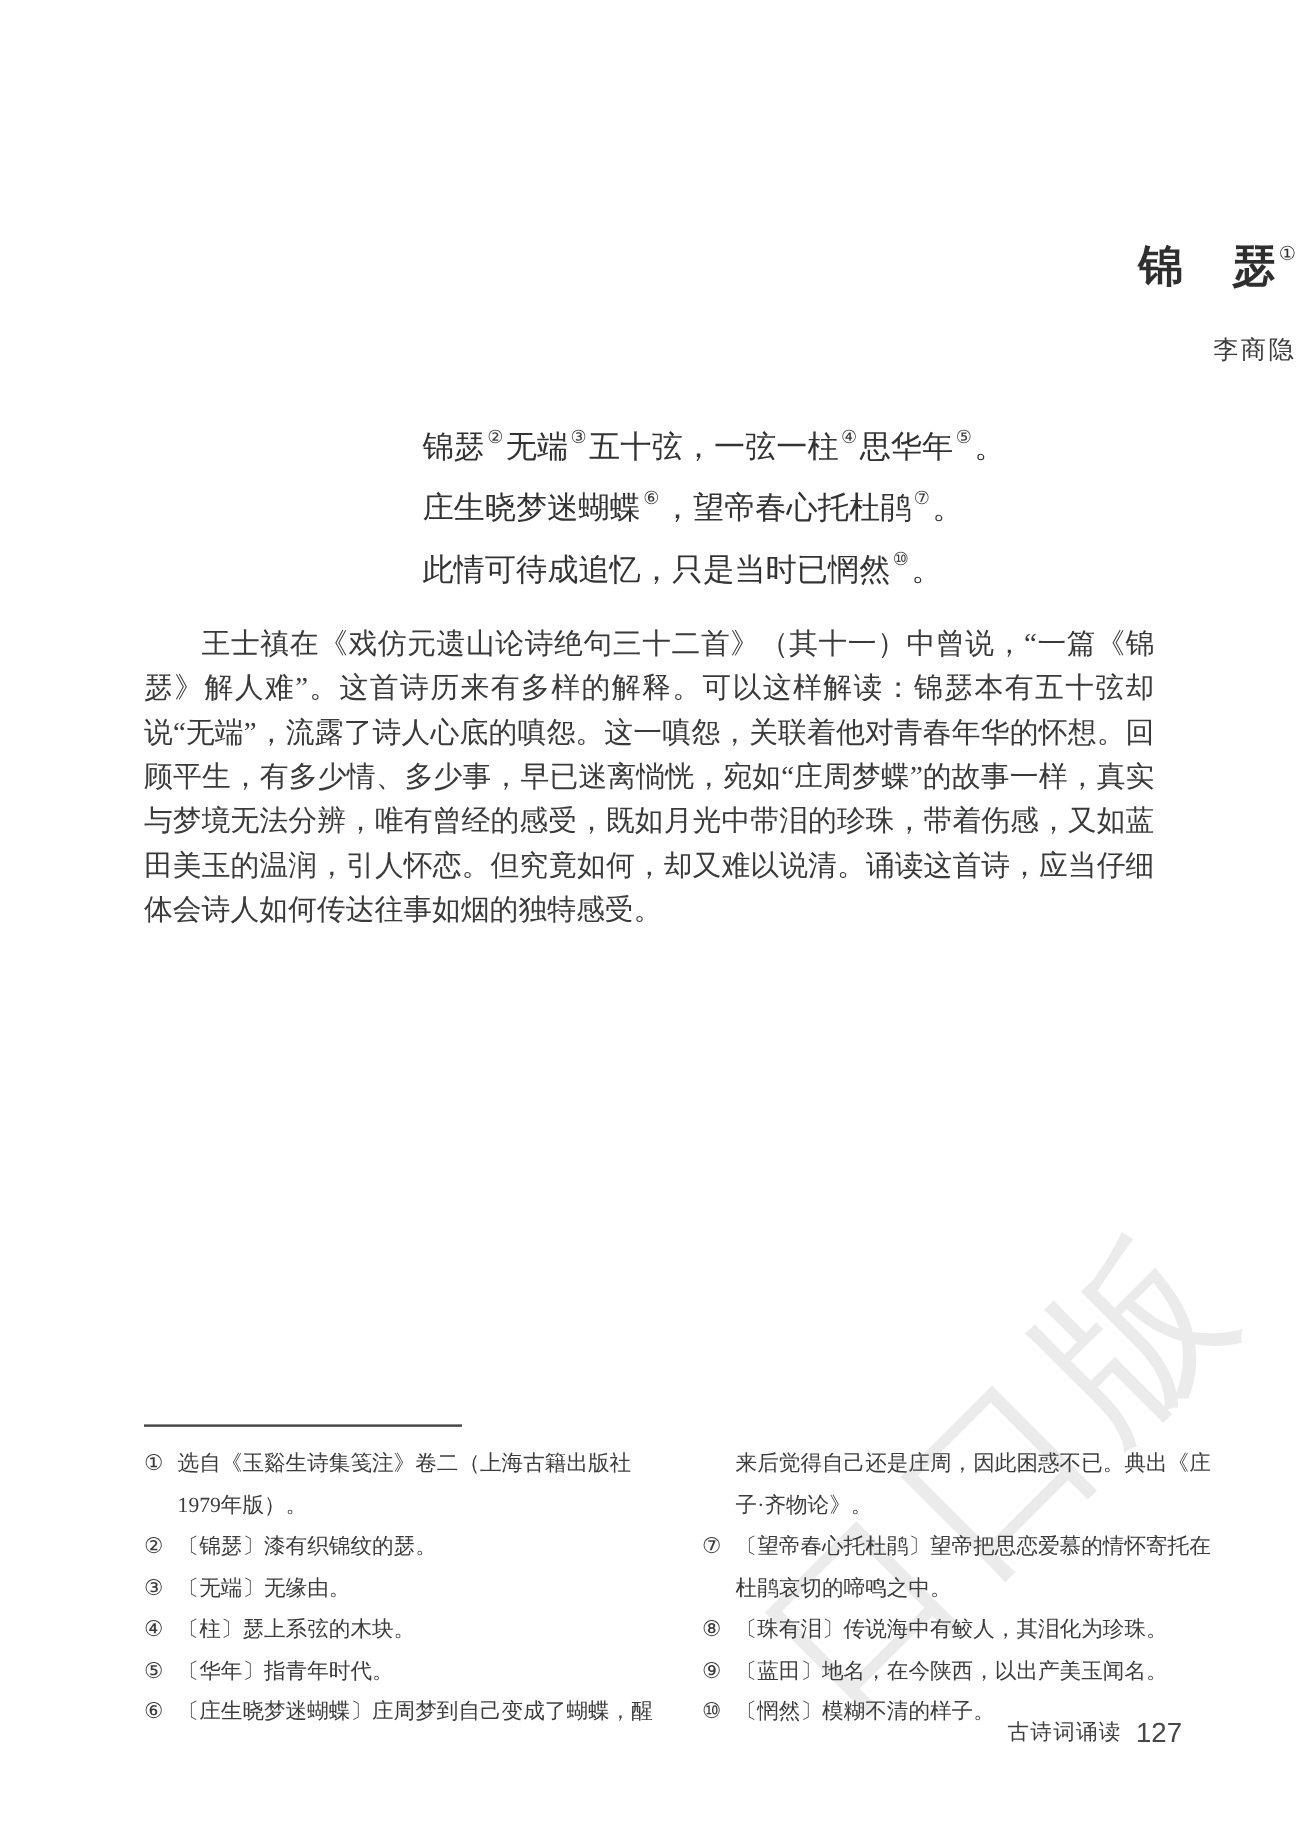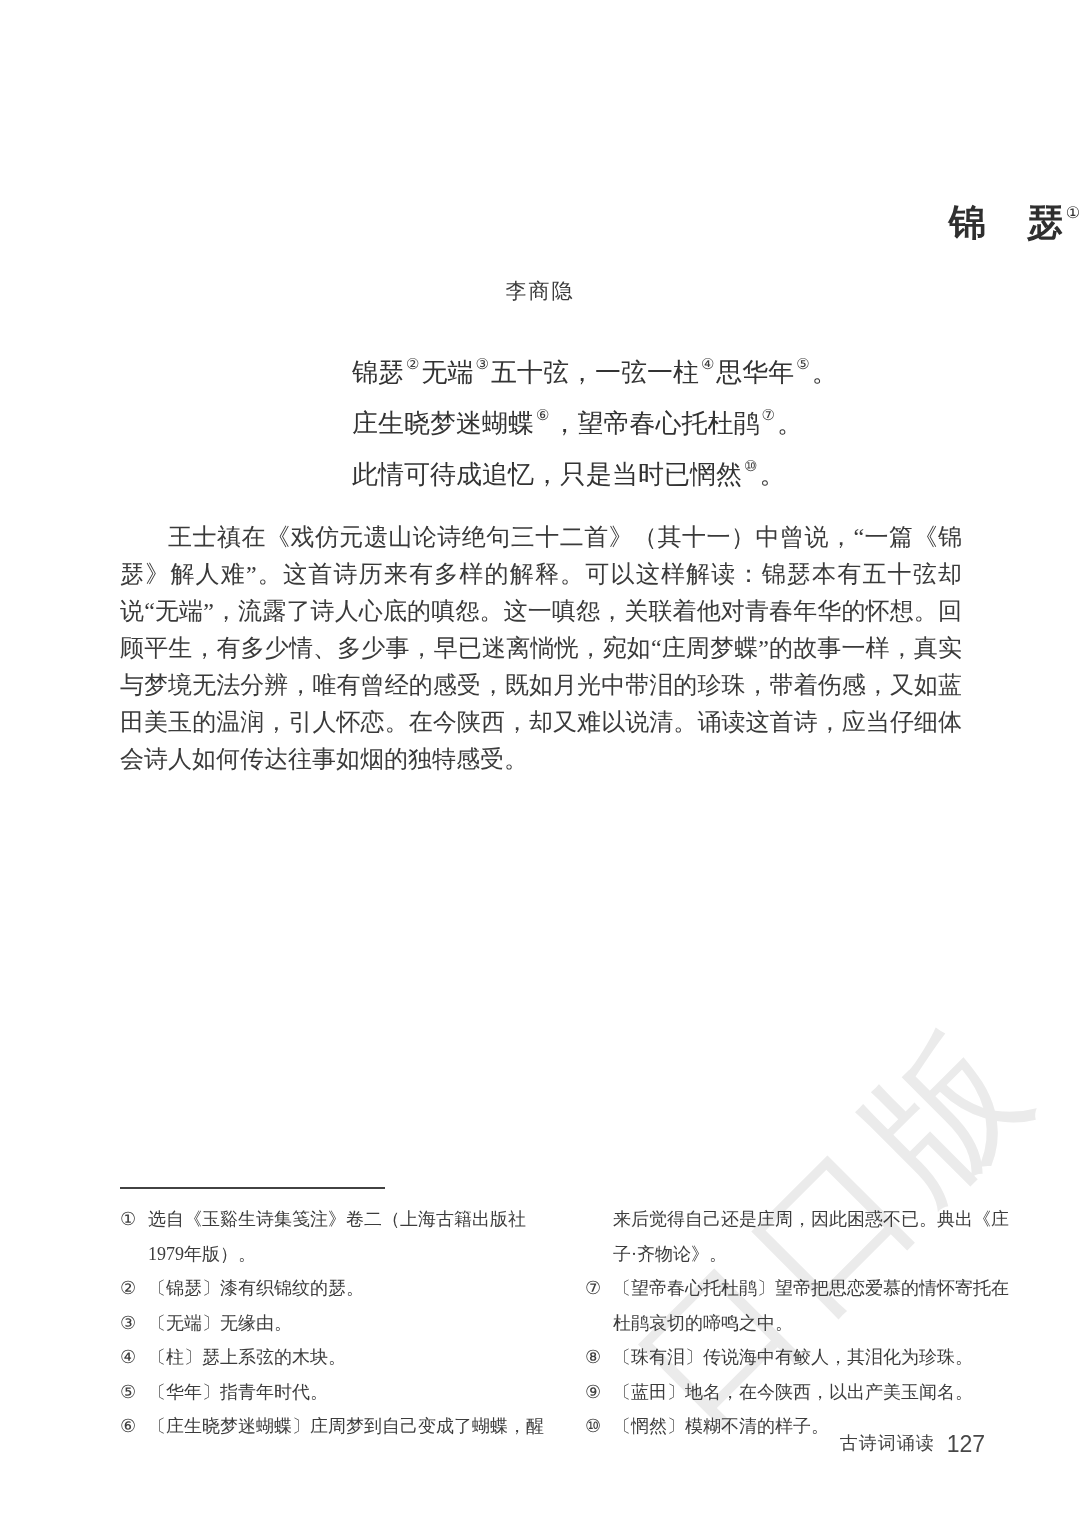--- a/index.html
+++ b/index.html
@@ -68,7 +68,7 @@
     top: 277px;
     left: 0;
     width: 100%;
-    text-align: center;
+    text-align: right;
     font-size: 21px;
     letter-spacing: 2px;
     color: #3c3c3c;

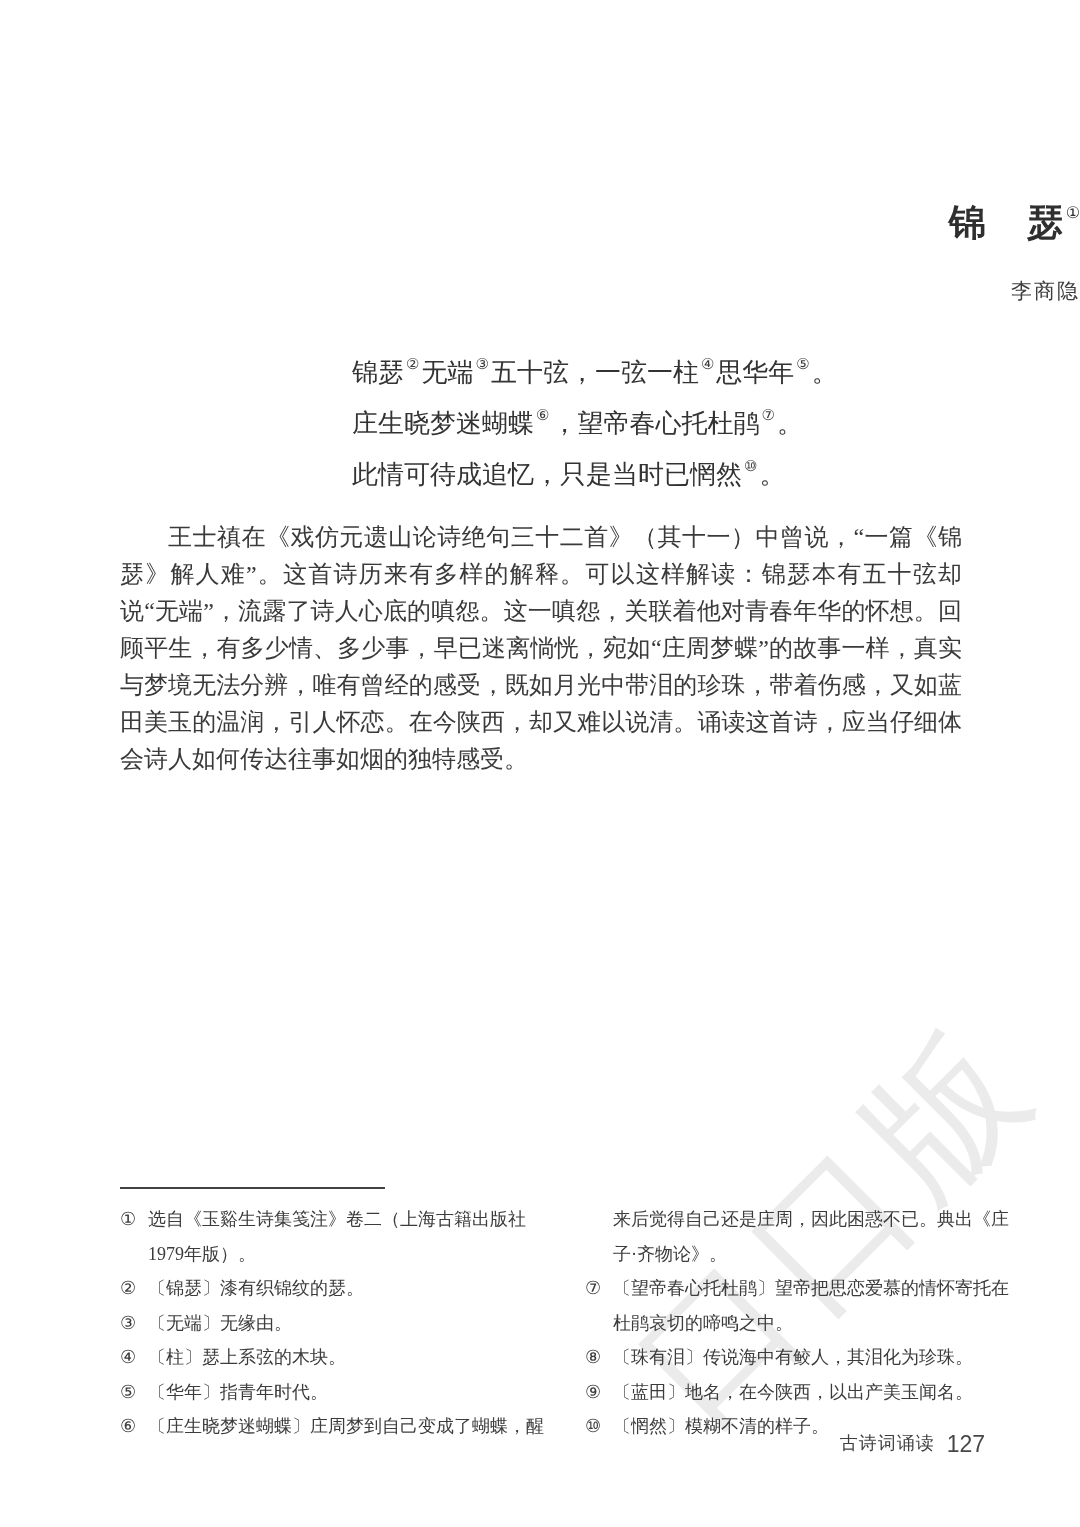--- a/index.html
+++ b/index.html
@@ -172,7 +172,7 @@
       <p><span>此情可待成追忆，只是当时已惘然</span><sup>⑩</sup><span>。</span></p>
     </div>
 
-    <p class="commentary">王士禛在《戏仿元遗山论诗绝句三十二首》（其十一）中曾说，“一篇《锦瑟》解人难”。这首诗历来有多样的解释。可以这样解读：锦瑟本有五十弦却说“无端”，流露了诗人心底的嗔怨。这一嗔怨，关联着他对青春年华的怀想。回顾平生，有多少情、多少事，早已迷离惝恍，宛如“庄周梦蝶”的故事一样，真实与梦境无法分辨，唯有曾经的感受，既如月光中带泪的珍珠，带着伤感，又如蓝田美玉的温润，引人怀恋。在今陕西，却又难以说清。诵读这首诗，应当仔细体会诗人如何传达往事如烟的独特感受。</p>
+    <p class="commentary">王士禛在《戏仿元遗山论诗绝句三十二首》（其十一）中曾说，“一篇《锦瑟》解人难”。这首诗历来有多样的解释。可以这样解读：锦瑟本有五十弦却说“无端”，流露了诗人心底的嗔怨。这一嗔怨，关联着他对青春年华的怀想。回顾平生，有多少情、多少事，早已迷离惝恍，宛如“庄周梦蝶”的故事一样，真实与梦境无法分辨，唯有曾经的感受，既如月光中带泪的珍珠，带着伤感，又如蓝田美玉的温润，引人怀恋。但究竟如何，却又难以说清。诵读这首诗，应当仔细体会诗人如何传达往事如烟的独特感受。</p>
 
     <hr class="fn-rule">
 

